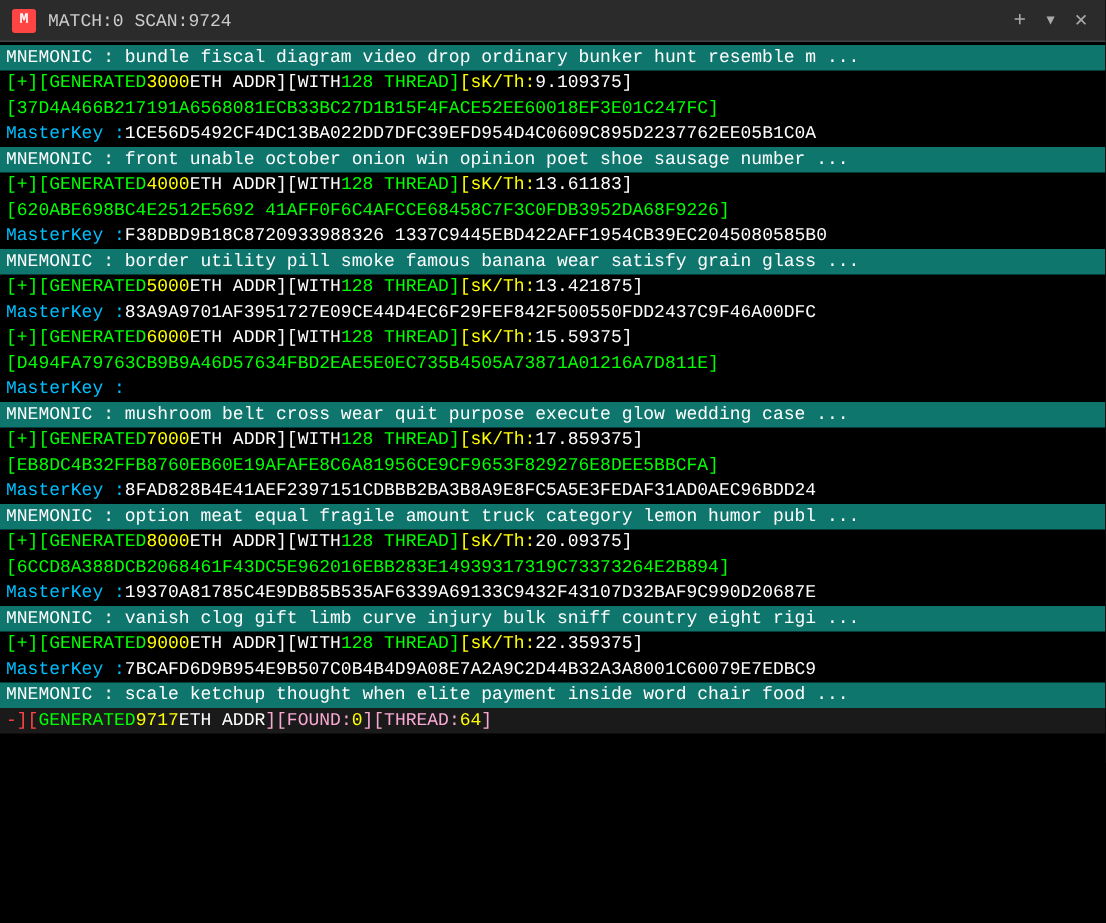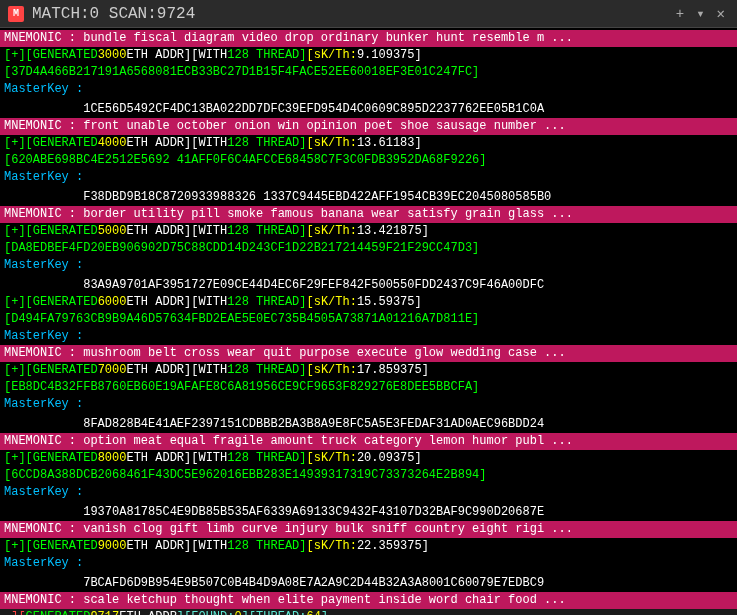--- a/index.html
+++ b/index.html
@@ -34,7 +34,7 @@
     }
     .titlebar-text {
       color: #ccc;
-      font-size: 16px;
+      font-size: 12px;
       flex: 1;
     }
     .titlebar-close {

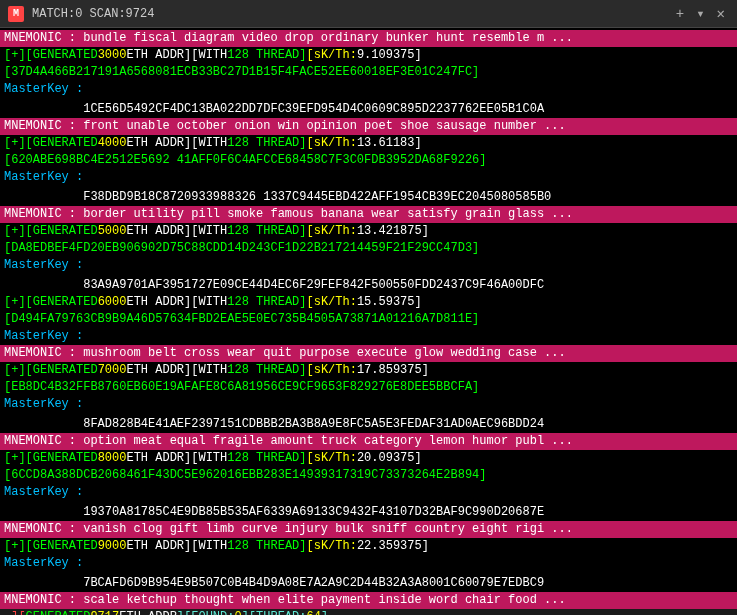--- a/index.html
+++ b/index.html
@@ -65,7 +65,7 @@
       overflow: hidden;
     }
     .mnemonic-line {
-      background: #be185d;
+      background: #0f766e;
       color: #fff;
       display: flex;
     }

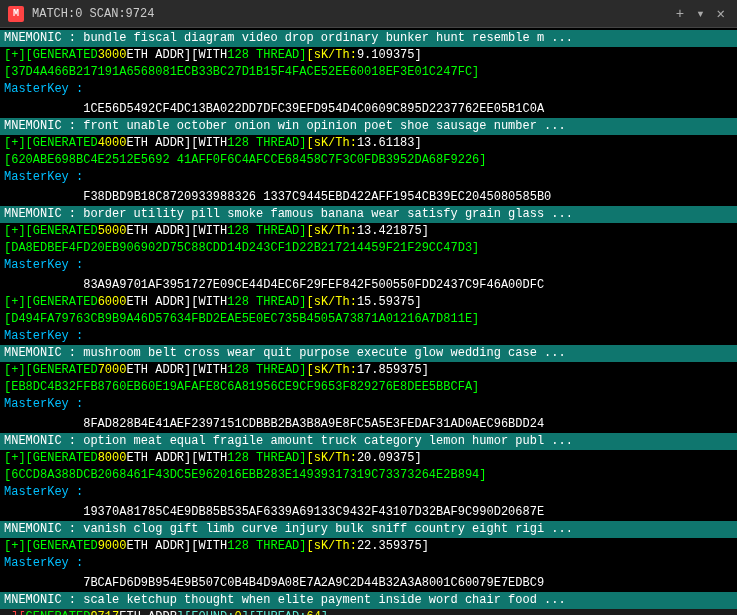--- a/index.html
+++ b/index.html
@@ -104,7 +104,7 @@
 
     .addr-hash { color: #00ff00; }
     .mk-label { color: #00bfff; }
-    .mk-val { color: #ffffff; margin-top: 20px; }
+    .mk-val { color: #ffffff; }
 
     .mnemonic-content { color: #ffffff; }
   </style>

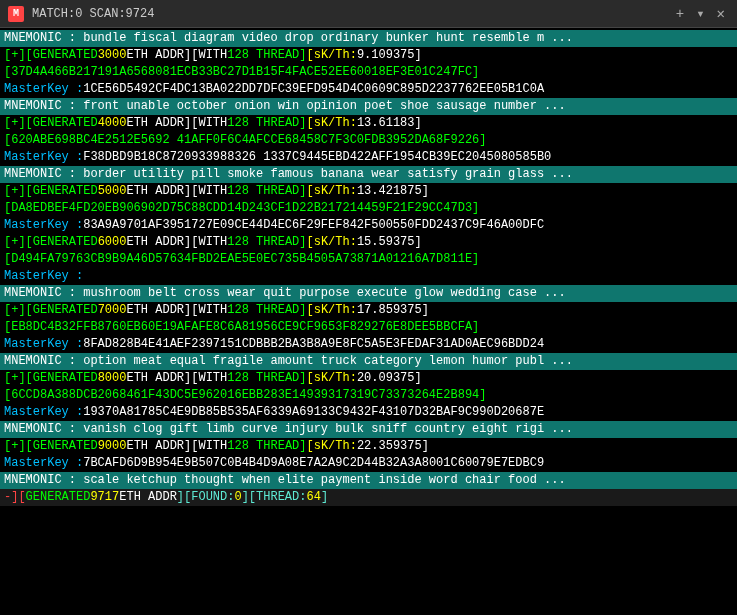--- a/index.html
+++ b/index.html
@@ -169,9 +169,6 @@
       <span class="gen-sk">[sK/Th:</span>
       <span class="gen-val">13.421875]</span>
     </div>
-    <div class="line addr-line">
-      <span class="addr-hash">[DA8EDBEF4FD20EB906902D75C88CDD14D243CF1D22B217214459F21F29CC47D3]</span>
-    </div>
     <div class="line masterkey-line">
       <span class="mk-label">MasterKey : </span>
       <span class="mk-val">83A9A9701AF3951727E09CE44D4EC6F29FEF842F500550FDD2437C9F46A00DFC</span>

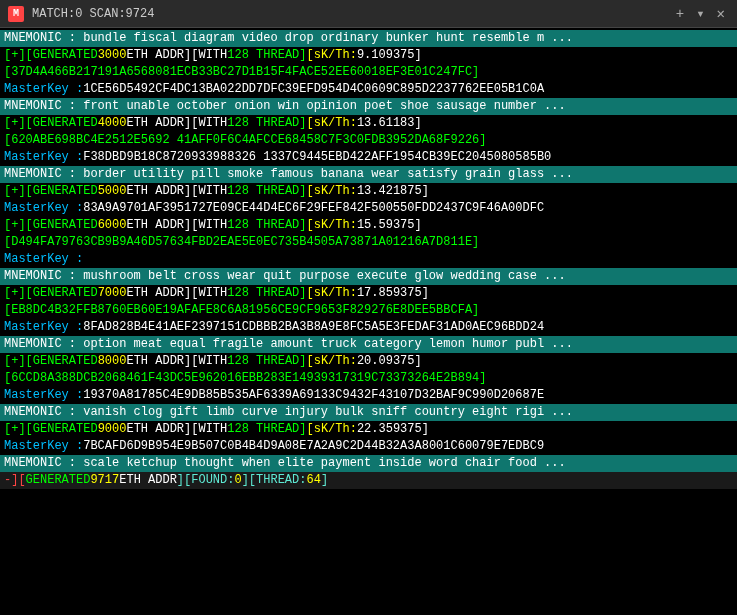--- a/index.html
+++ b/index.html
@@ -90,7 +90,7 @@
     }
 
     
-    .c-white { color: #5eead4; }
+    .c-white { color: #f9a8d4; }
     .c-red { color: #ff4444; }
 
     .bracket-green { color: #00ff00; }

